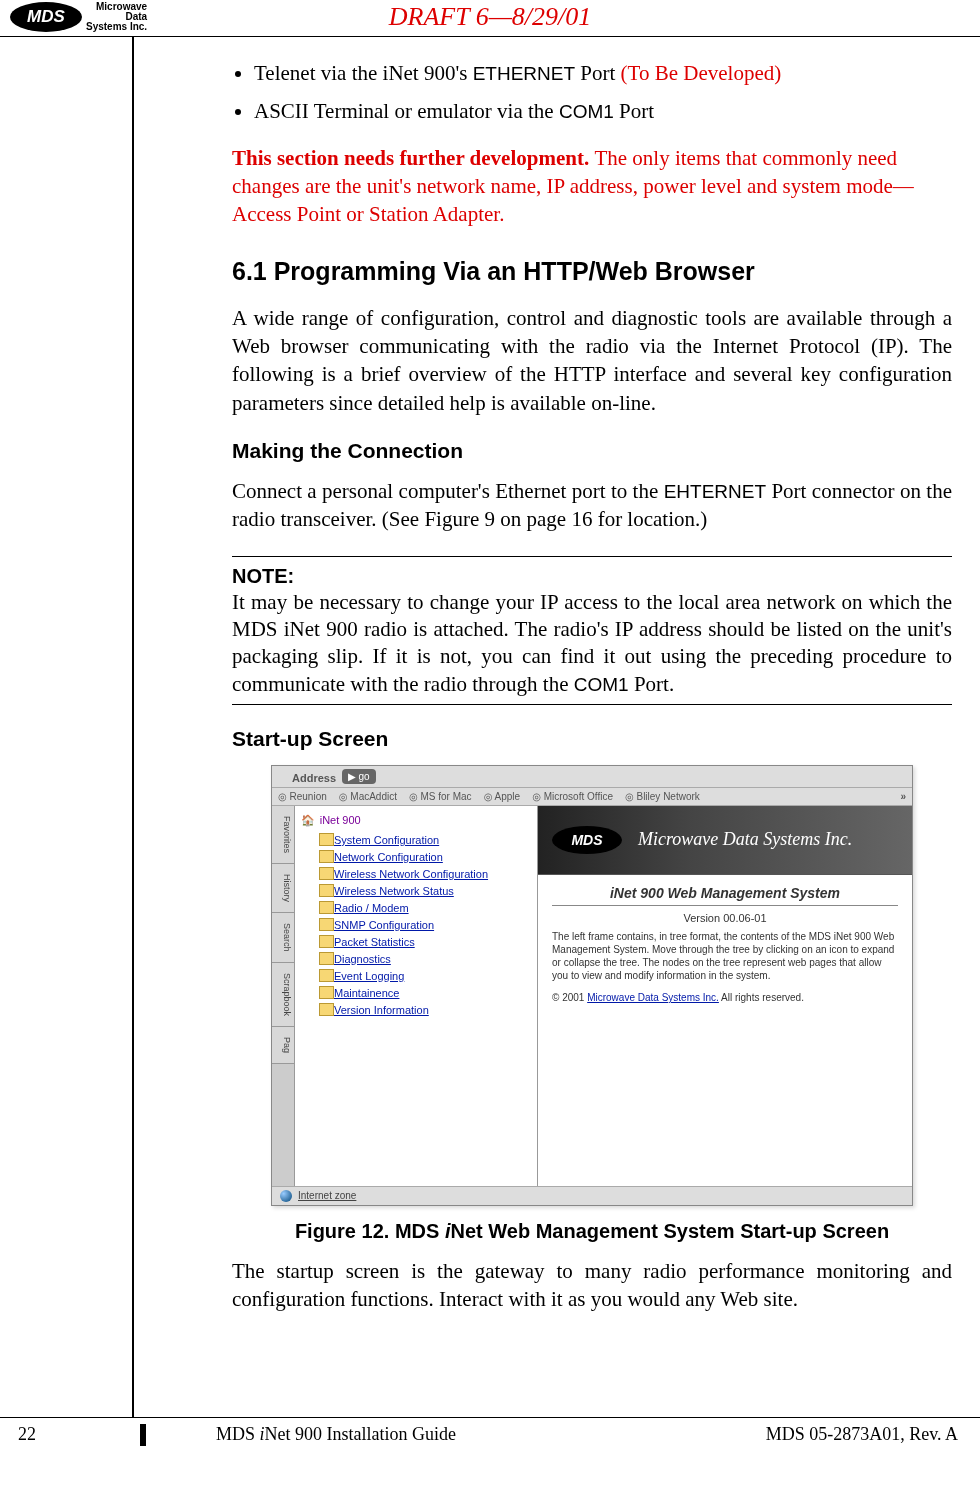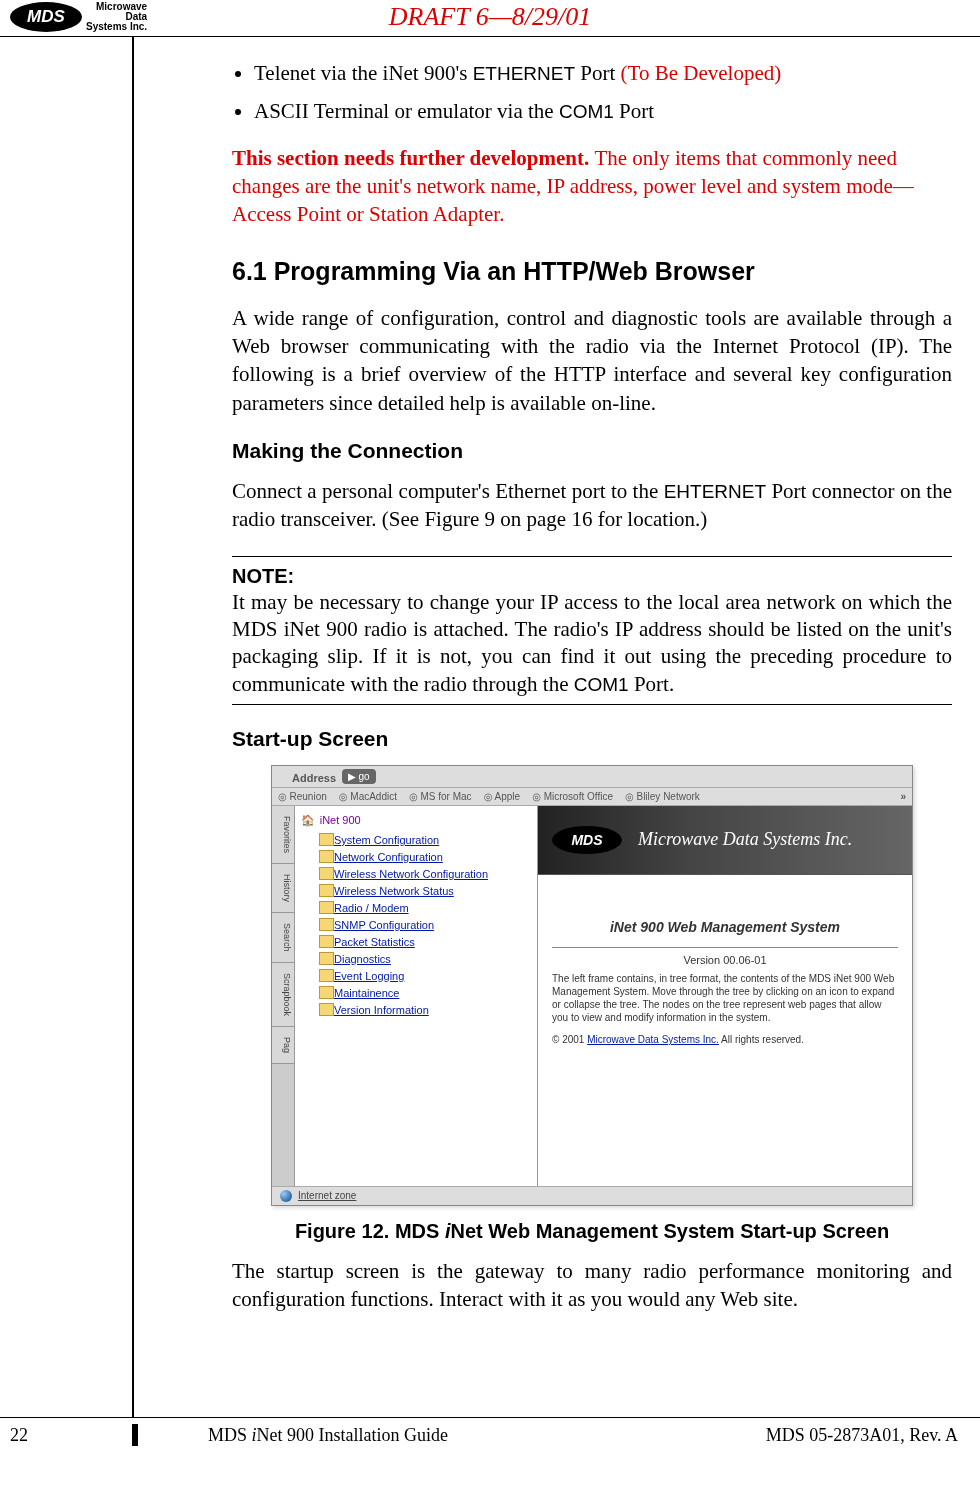--- a/index.html
+++ b/index.html
@@ -284,9 +284,8 @@
       font-size: 14px;
       text-align: center;
       border-bottom: 1px solid #888;
-      padding-bottom: 12px;
+      padding-bottom: 4px;
       margin-bottom: 6px;
-      margin-top: 34px;
     }
     .mgmt-ver {
       text-align: center;

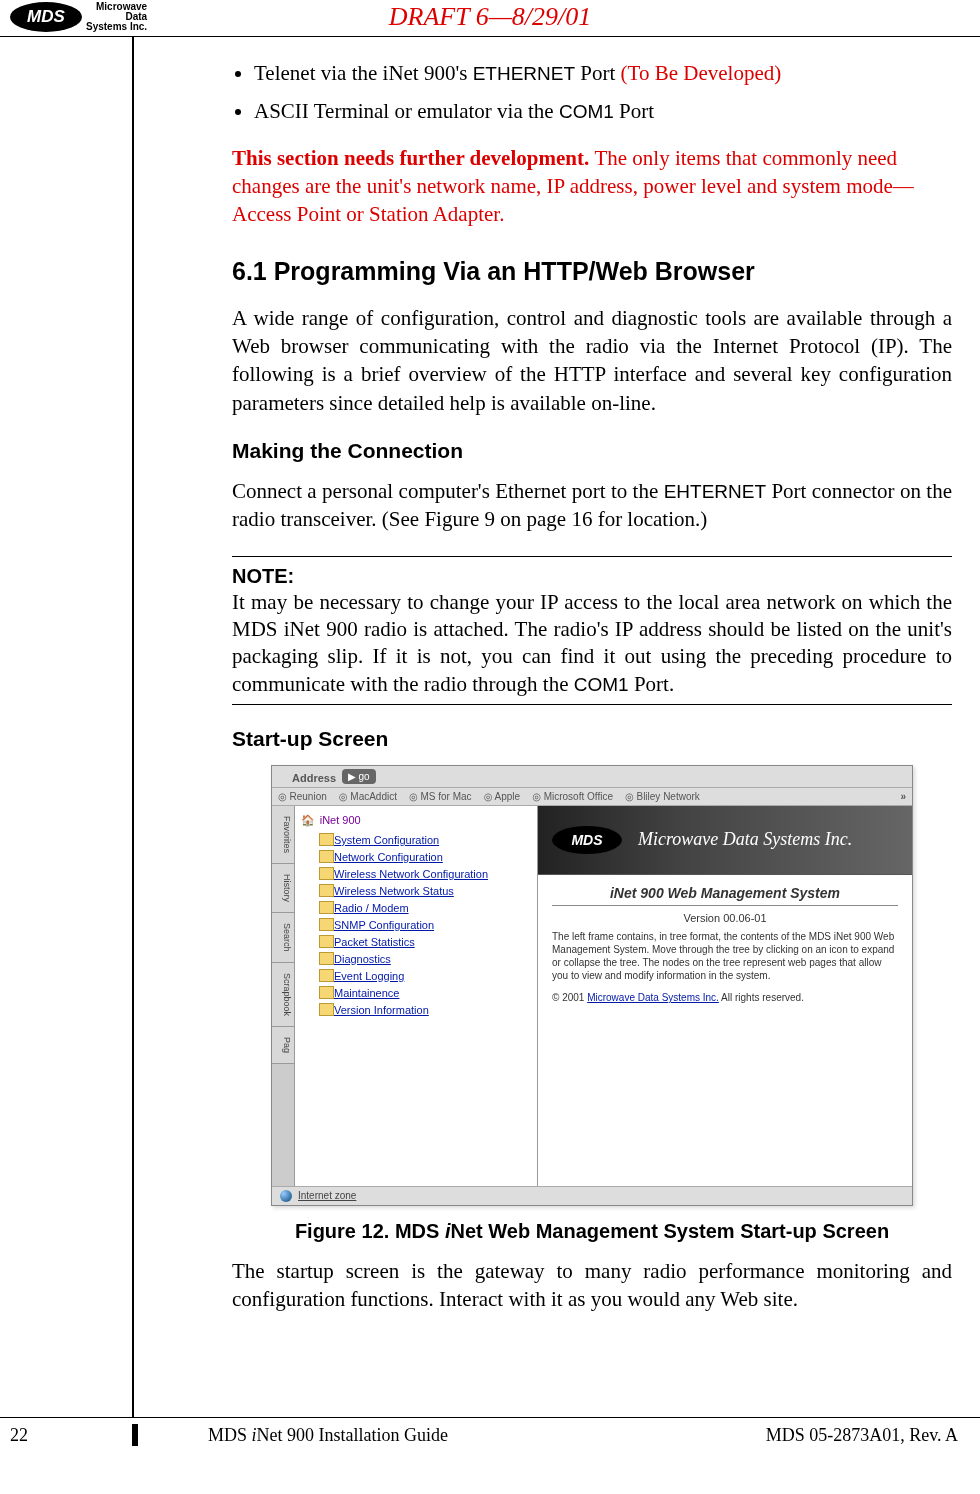--- a/index.html
+++ b/index.html
@@ -329,9 +329,8 @@
     }
     .footer {
       display: flex;
-      align-items: center;
       border-top: 1px solid #000;
-      padding: 6px 22px 10px 10px;
+      padding: 6px 22px 10px 18px;
       font-size: 18px;
     }
     .footer .pgnum {

